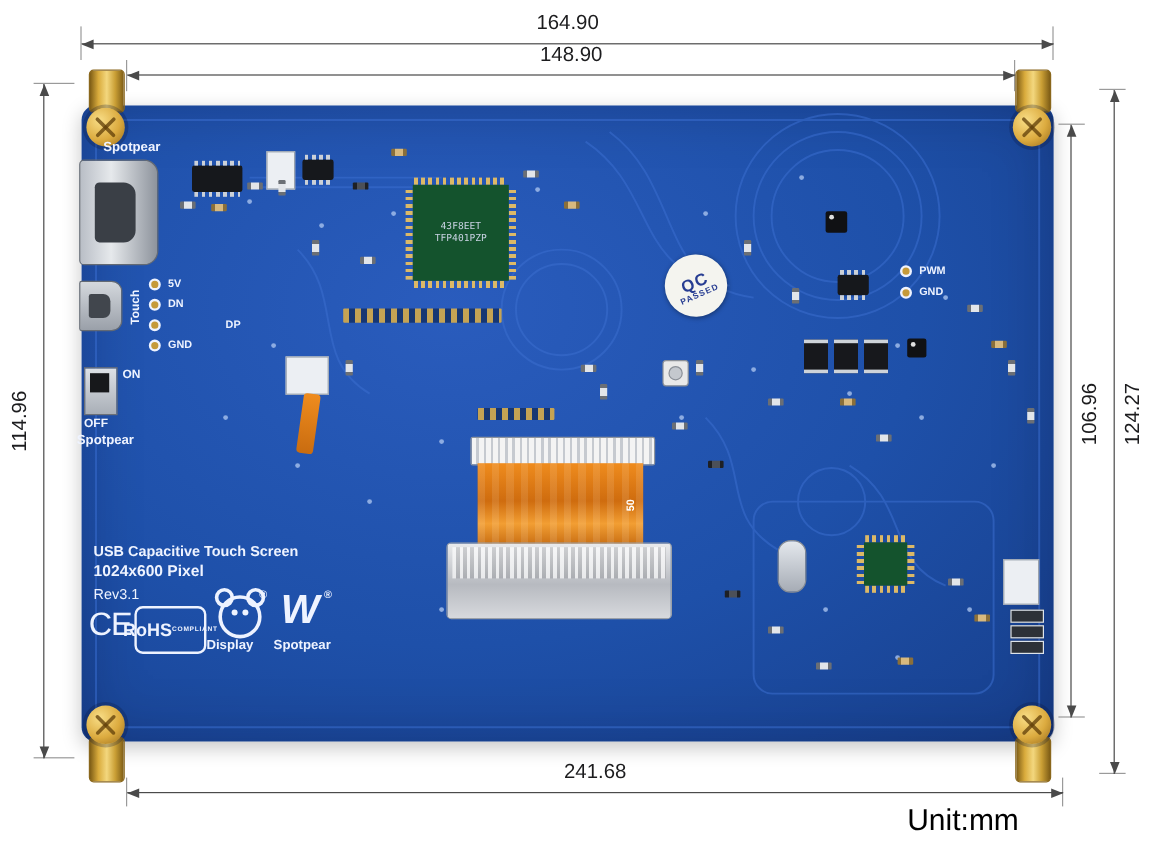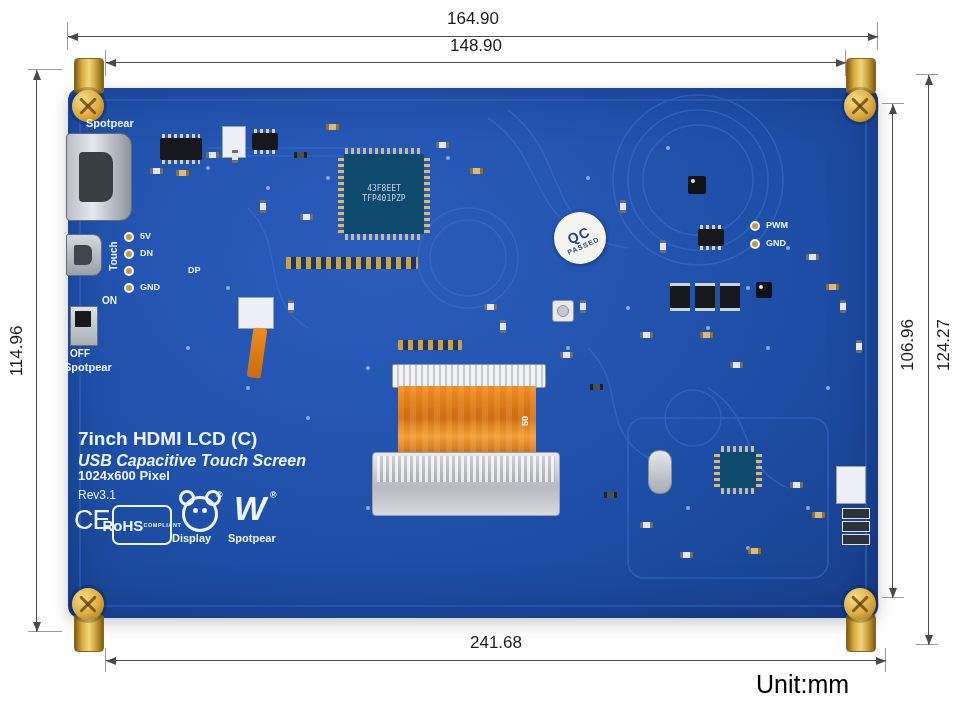--- a/index.html
+++ b/index.html
@@ -65,7 +65,7 @@
   .pb{left:7px;right:7px;bottom:0;height:6px;background:repeating-linear-gradient(90deg,#dcb967 0 3px,rgba(0,0,0,0) 3px 6px);}
   .pl{top:7px;bottom:7px;left:0;width:6px;background:repeating-linear-gradient(0deg,#dcb967 0 3px,rgba(0,0,0,0) 3px 6px);}
   .pr{top:7px;bottom:7px;right:0;width:6px;background:repeating-linear-gradient(0deg,#dcb967 0 3px,rgba(0,0,0,0) 3px 6px);}
-  .die{position:absolute;inset:6px;background:#0c4a6e;color:#c8d2e2;font-size:8px;line-height:10px;
+  .die{position:absolute;inset:6px;background:#14532d;color:#c8d2e2;font-size:8px;line-height:10px;
        display:flex;flex-direction:column;align-items:center;justify-content:center;
        font-family:"DejaVu Sans Mono",monospace;text-align:center;}
 

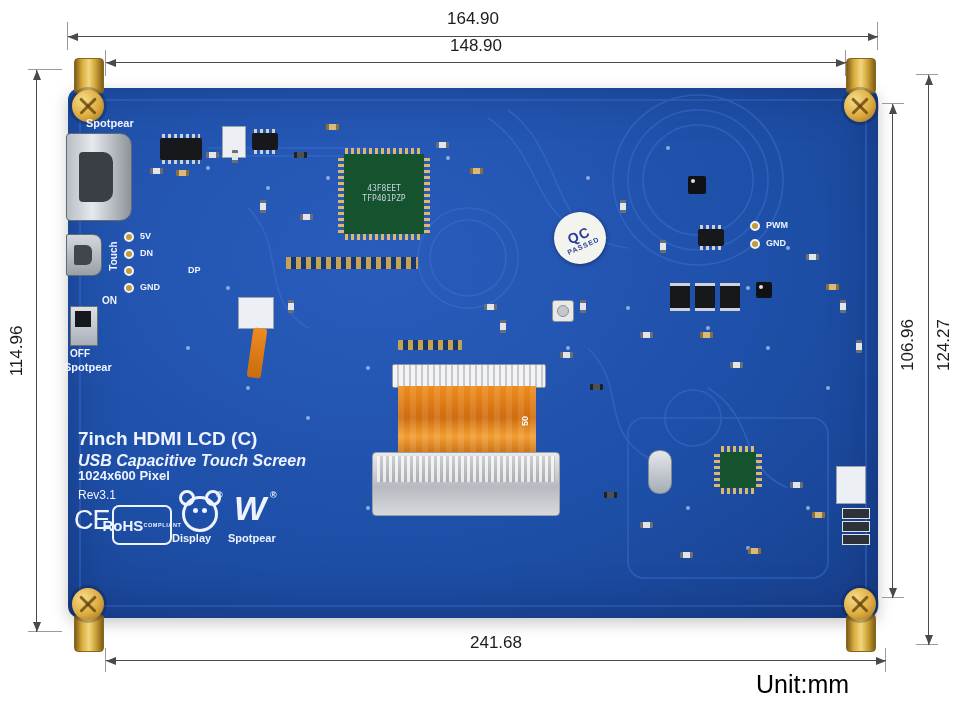--- a/index.html
+++ b/index.html
@@ -194,7 +194,7 @@
   <div class="pad sm" style="left:124px;top:283px;"></div>
   <div class="silk" style="left:140px;top:282px;font-size:9px;">GND</div>
 
-  <div class="silk" style="left:102px;top:295px;font-size:10px;">ON</div>
+  <div class="silk" style="left:102px;top:307px;font-size:10px;">ON</div>
   <div class="switch"></div>
   <div class="silk" style="left:70px;top:348px;font-size:10px;">OFF</div>
   <div class="silk" style="left:64px;top:361px;font-size:11px;">Spotpear</div>

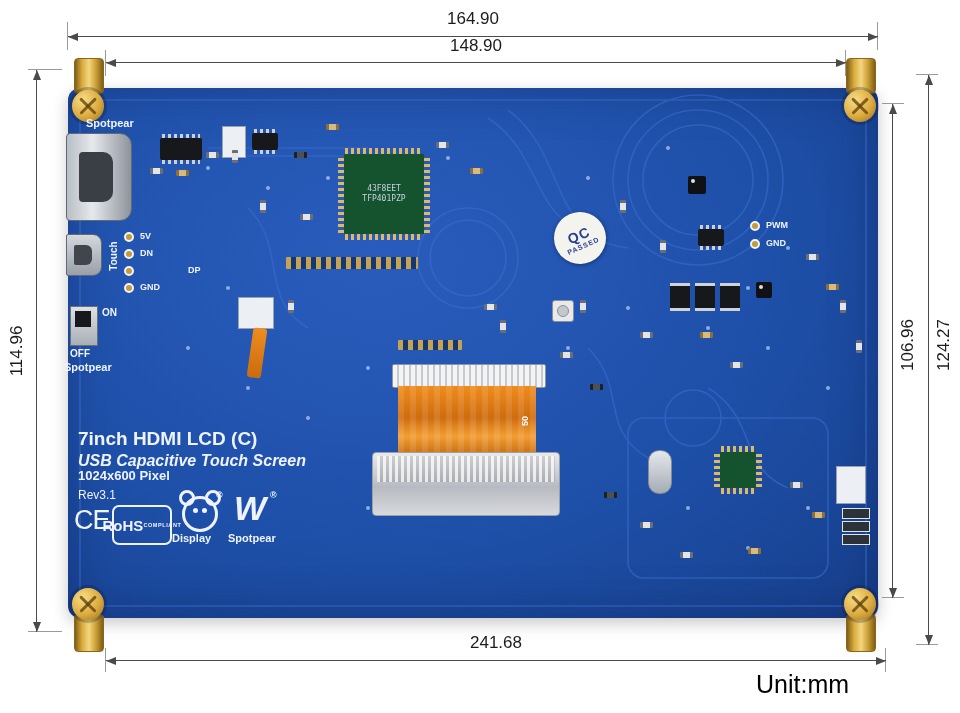--- a/index.html
+++ b/index.html
@@ -288,7 +288,6 @@
   <div class="rv" style="left:500px;top:320px;"></div>
   <div class="rv" style="left:580px;top:300px;"></div>
 
-  <div class="silk" style="left:78px;top:428px;font-size:19px;">7inch HDMI LCD (C)</div>
   <div class="silk" style="left:78px;top:452px;font-size:16px;font-style:italic;">USB Capacitive Touch Screen</div>
   <div class="silk" style="left:78px;top:468px;font-size:13px;">1024x600 Pixel</div>
   <div class="silk" style="left:78px;top:488px;font-size:12px;font-weight:normal;">Rev3.1</div>

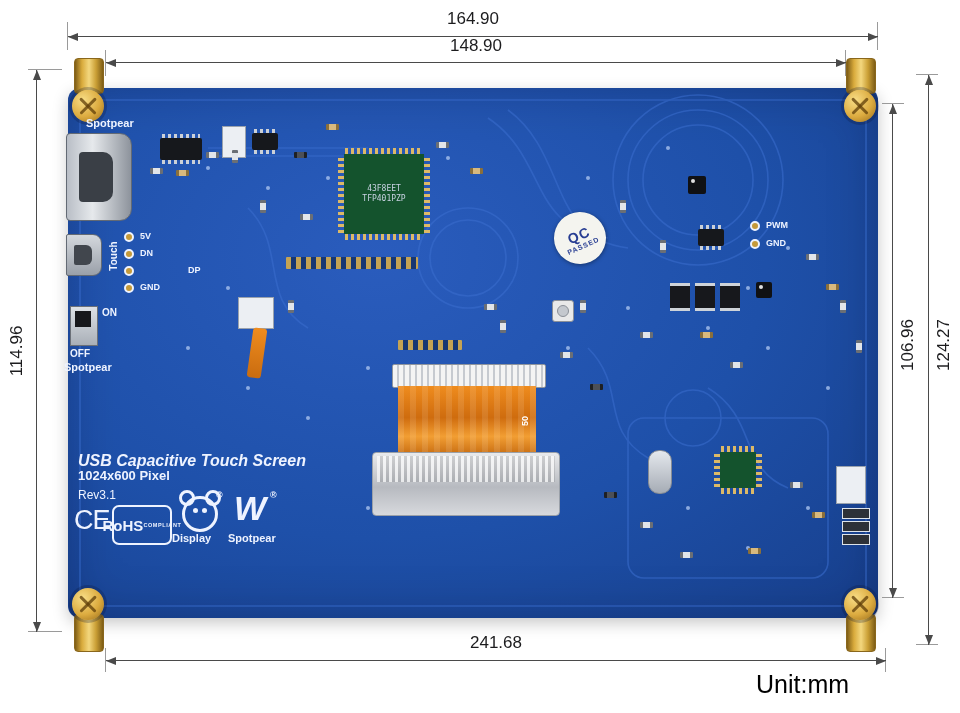--- a/index.html
+++ b/index.html
@@ -288,7 +288,7 @@
   <div class="rv" style="left:500px;top:320px;"></div>
   <div class="rv" style="left:580px;top:300px;"></div>
 
-  <div class="silk" style="left:78px;top:452px;font-size:16px;font-style:italic;">USB Capacitive Touch Screen</div>
+  <div class="silk" style="left:78px;top:452px;font-size:12px;">USB Capacitive Touch Screen</div>
   <div class="silk" style="left:78px;top:468px;font-size:13px;">1024x600 Pixel</div>
   <div class="silk" style="left:78px;top:488px;font-size:12px;font-weight:normal;">Rev3.1</div>
 

